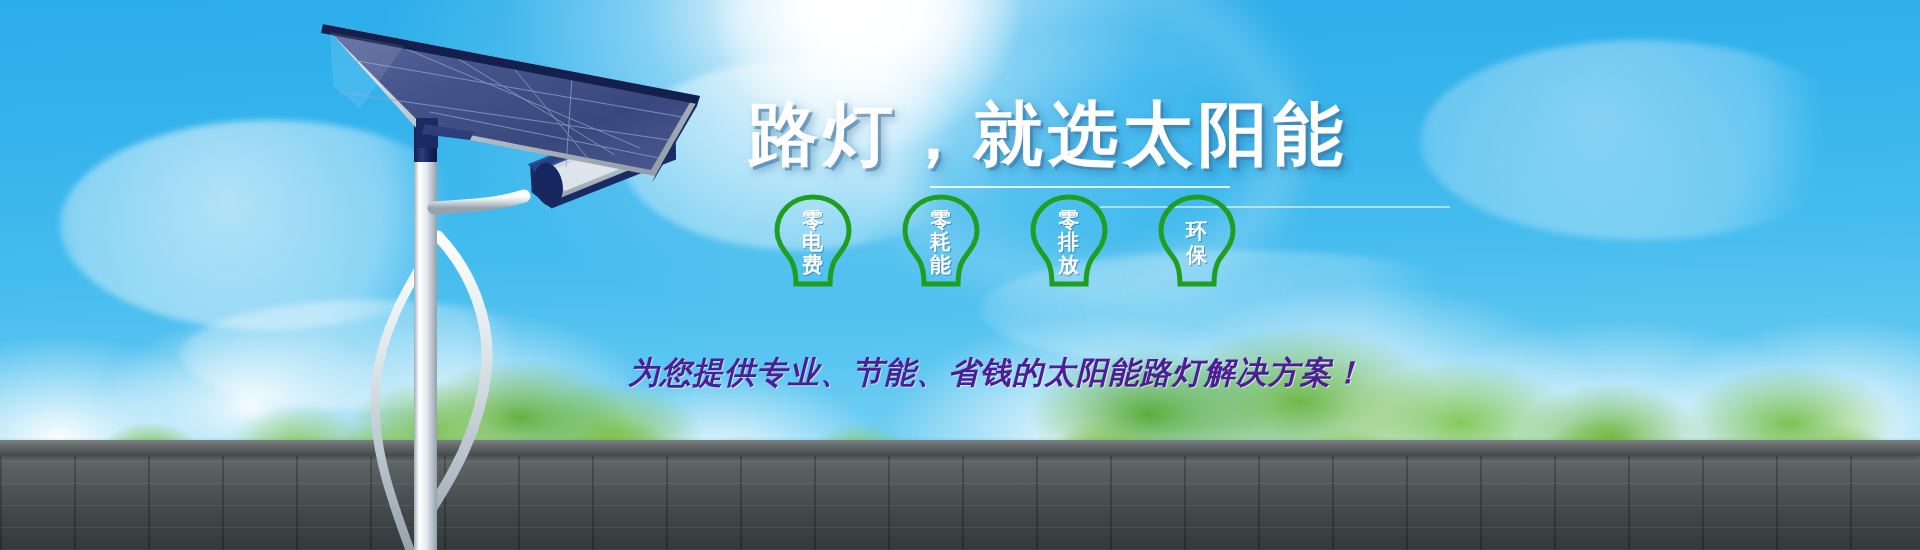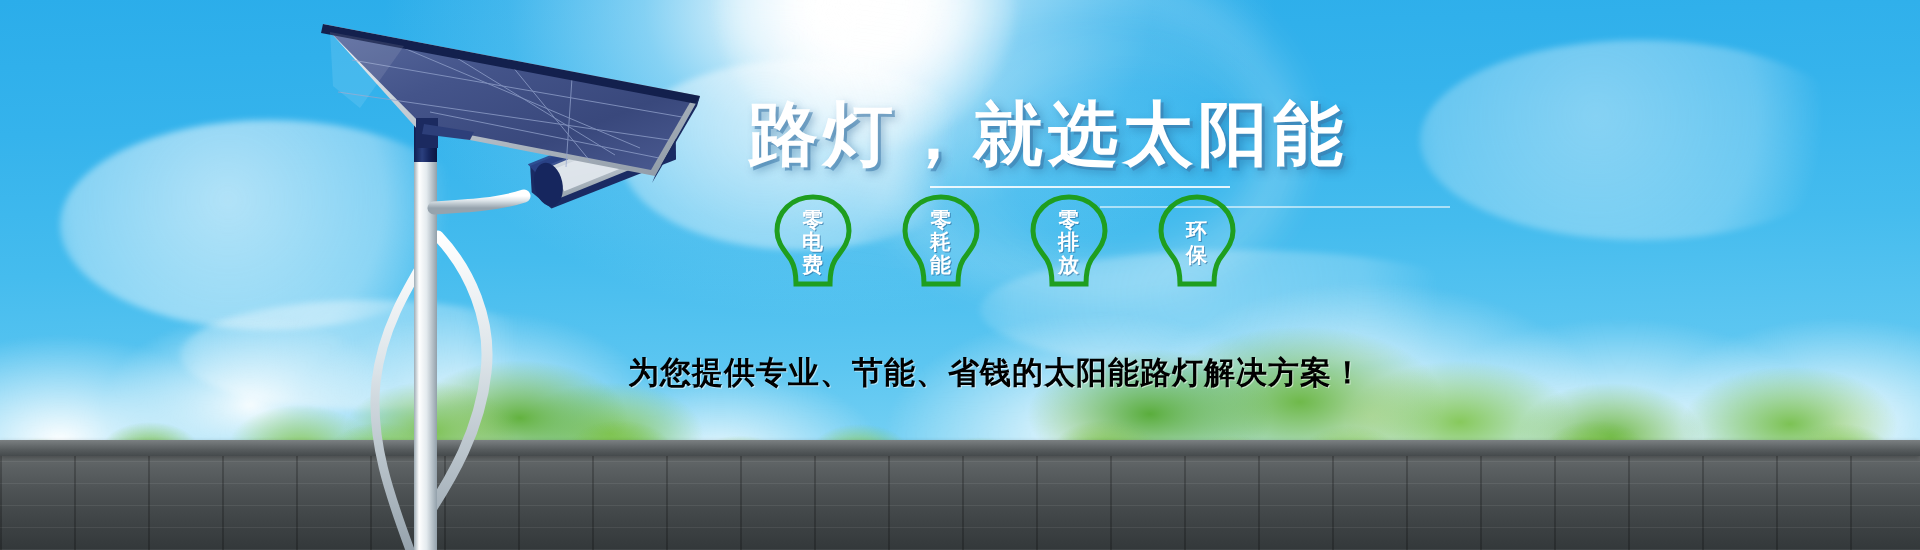--- a/index.html
+++ b/index.html
@@ -135,8 +135,9 @@
   .tagline {
     position: absolute; left: 628px; top: 352px;
     font-size: 31px; font-weight: 700; letter-spacing: 1px;
-    color: #000000; white-space: nowrap;
+    color: #4c1d95; white-space: nowrap;
     text-shadow: 1px 1px 0 rgba(255,255,255,.55);
+    font-style: italic;
   }
 
   

